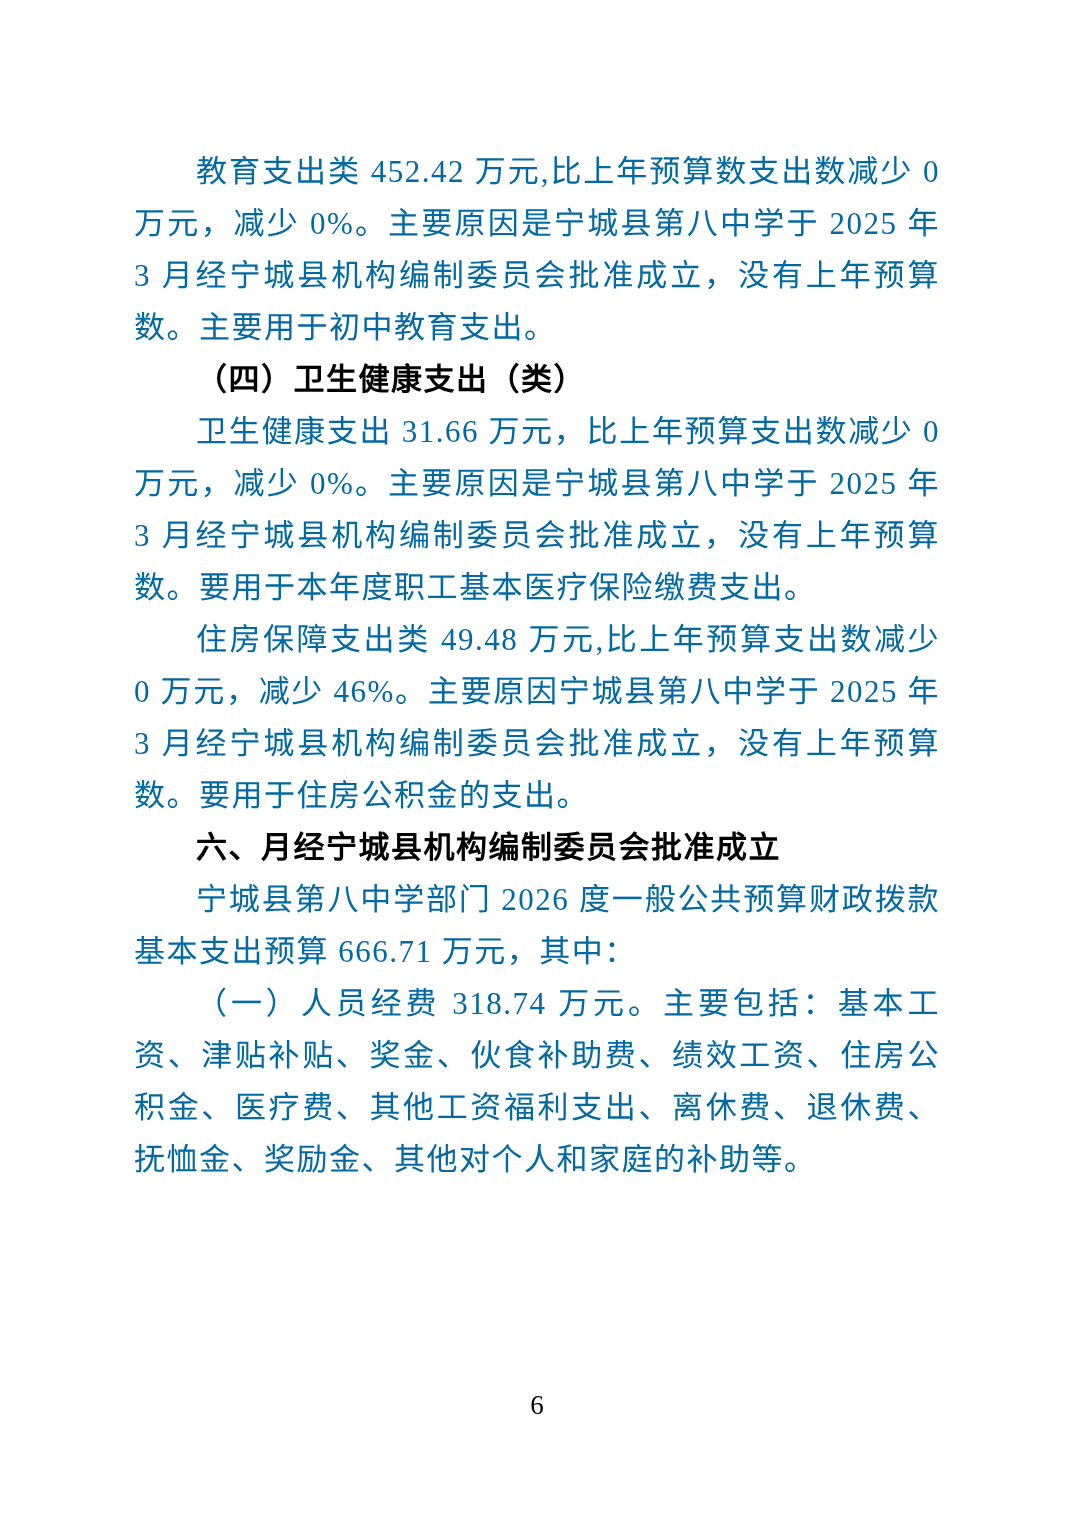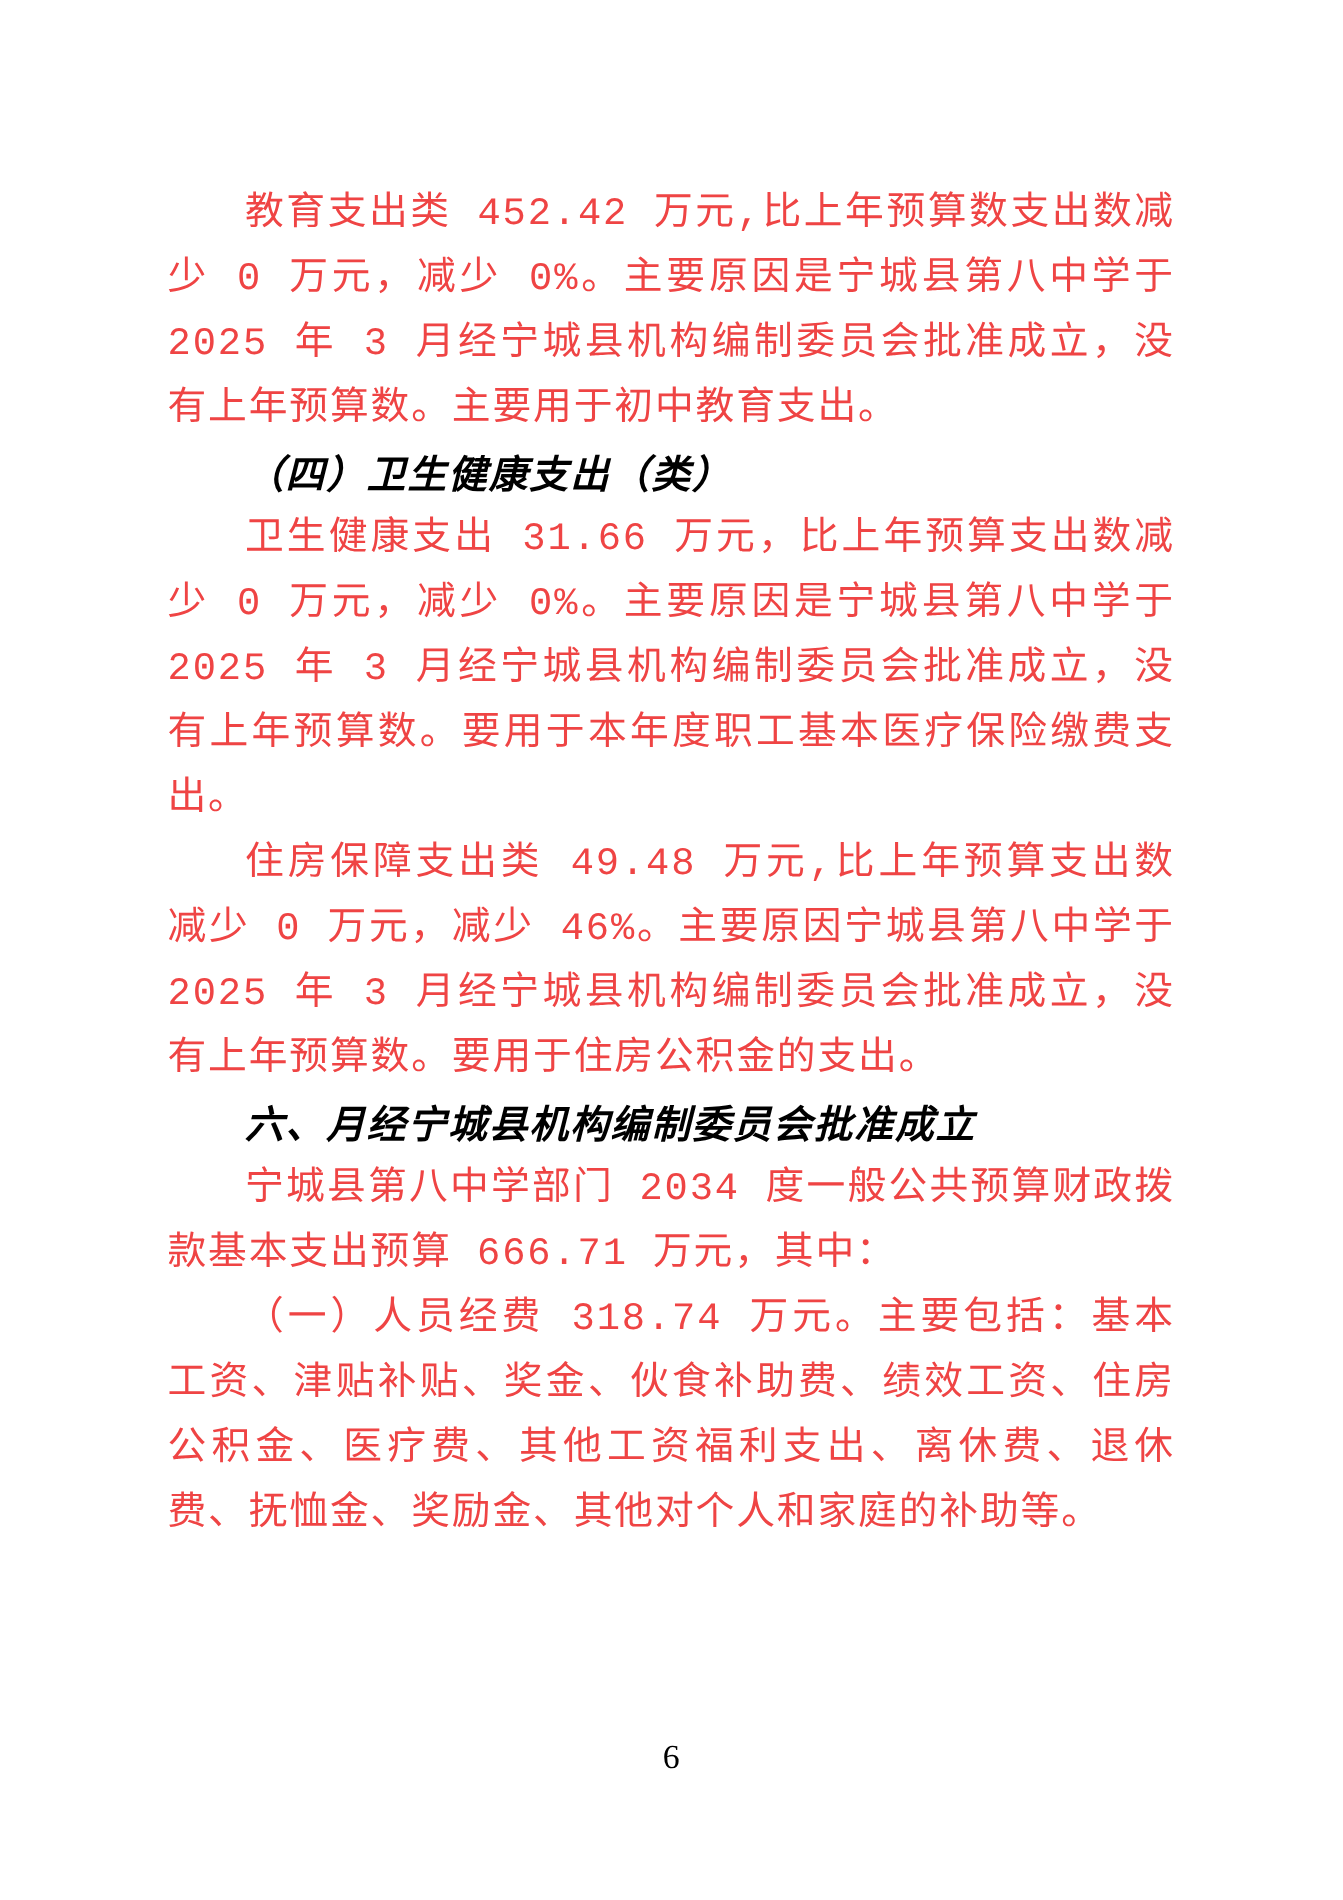--- a/index.html
+++ b/index.html
@@ -23,13 +23,13 @@
   }
   .body-para {
     margin: 0;
-    font-family: Liberation Mono, monospace;
+    font-family: Liberation Serif, serif;
     font-size: 31px;
     line-height: 52px;
     letter-spacing: 1.5px;
     text-align: justify;
     text-indent: 2em;
-    color: #ef4444;
+    color: #0369a1;
   }
   .sub-heading {
     margin: 0;

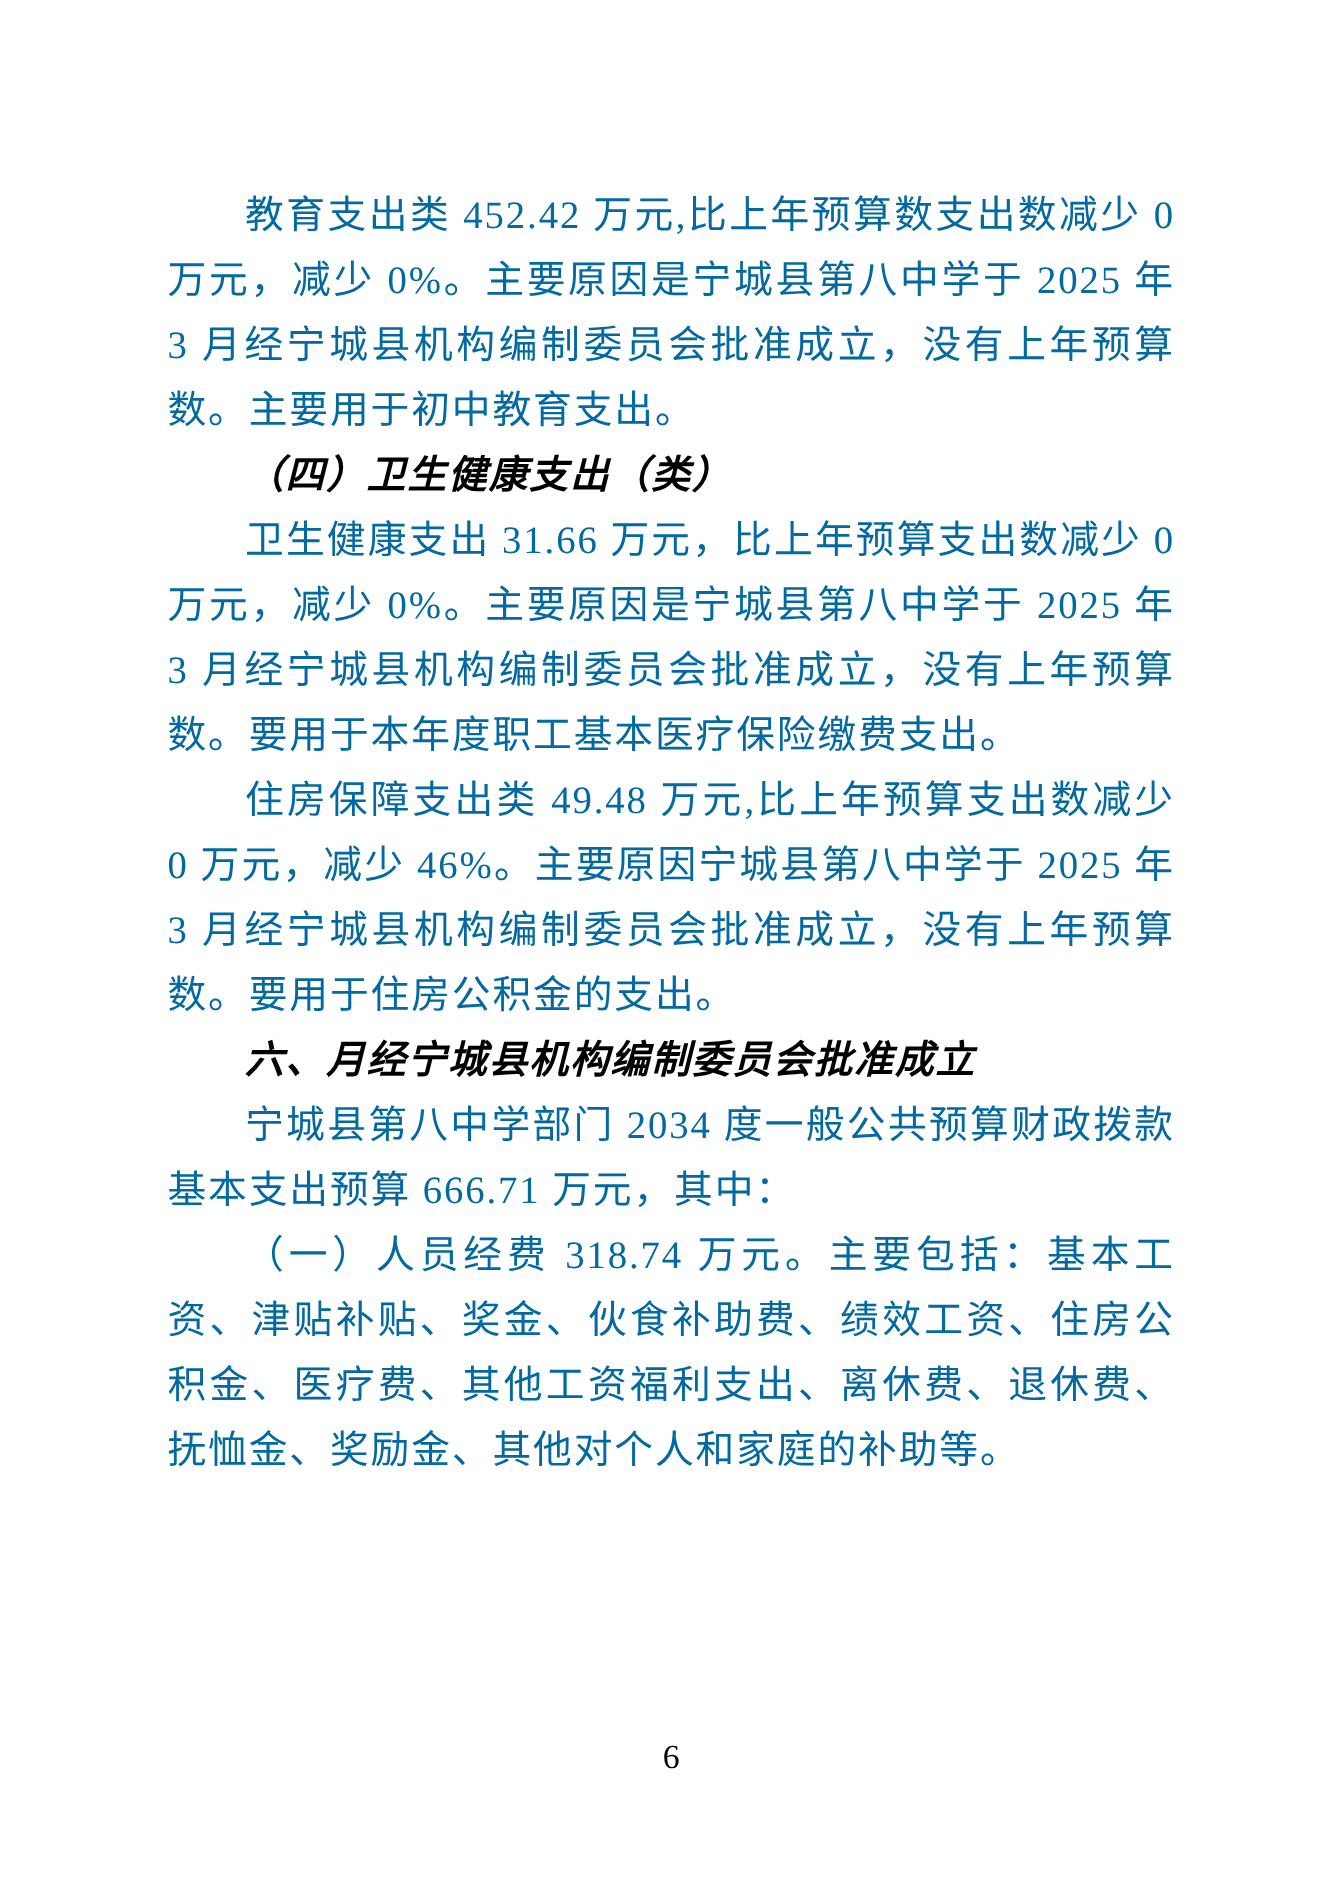--- a/index.html
+++ b/index.html
@@ -41,7 +41,6 @@
     text-align: justify;
     text-indent: 2em;
     color: #000000;
-    font-style: italic;
   }
   .page-number {
     position: absolute;

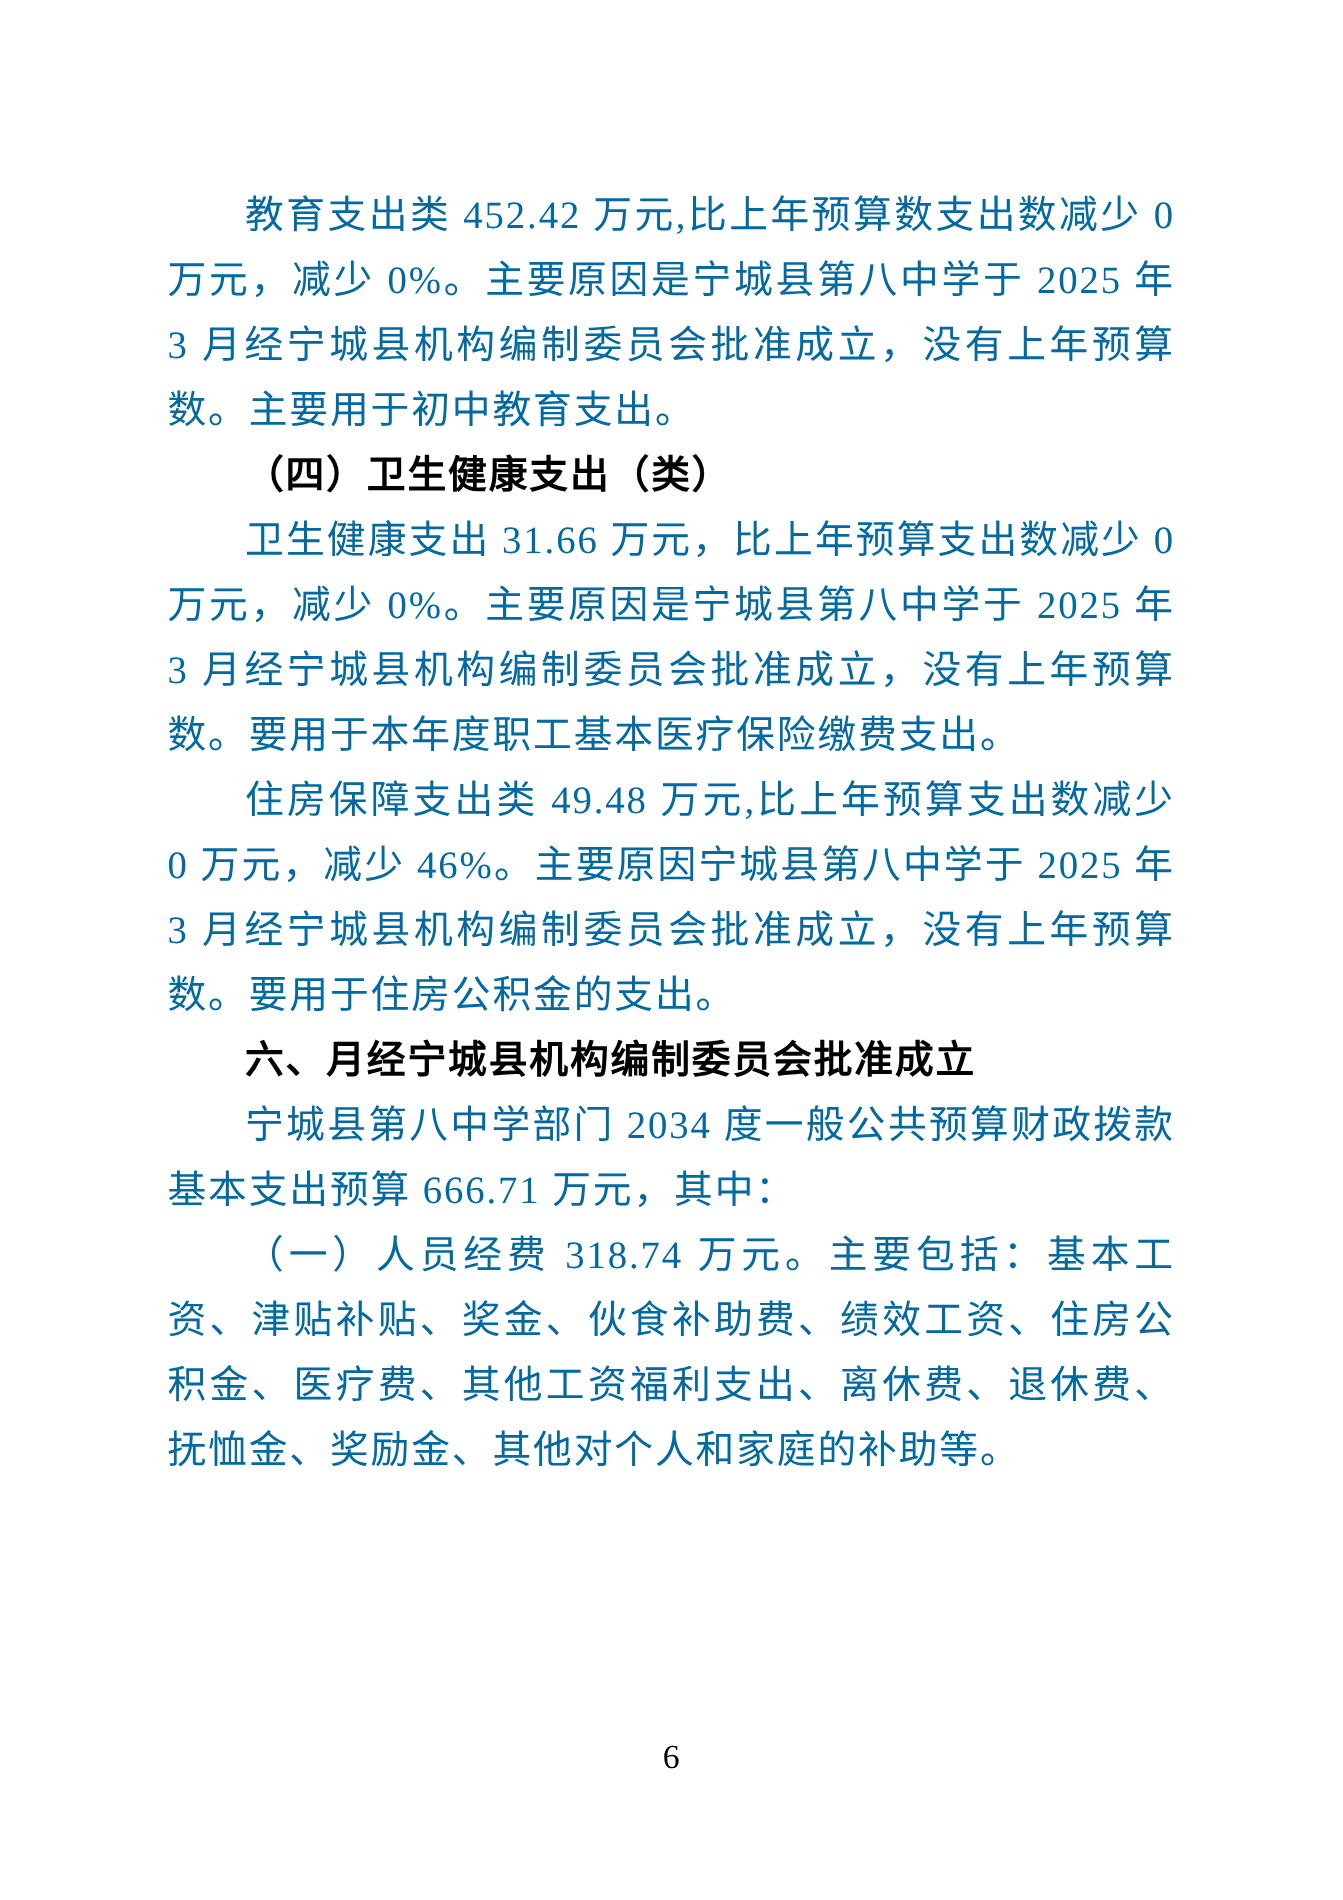--- a/index.html
+++ b/index.html
@@ -64,7 +64,7 @@
     <p class="body-para">卫生健康支出 31.66 万元，比上年预算支出数减少 0 万元，减少 0%。主要原因是宁城县第八中学于 2025 年 3 月经宁城县机构编制委员会批准成立，没有上年预算数。要用于本年度职工基本医疗保险缴费支出。</p>
     <p class="body-para">住房保障支出类 49.48 万元,比上年预算支出数减少 0 万元，减少 46%。主要原因宁城县第八中学于 2025 年 3 月经宁城县机构编制委员会批准成立，没有上年预算数。要用于住房公积金的支出。</p>
     <p class="sub-heading">六、月经宁城县机构编制委员会批准成立</p>
-    <p class="body-para">宁城县第八中学部门 2034 度一般公共预算财政拨款基本支出预算 666.71 万元，其中：</p>
+    <p class="body-para">宁城县第八中学部门 2026 度一般公共预算财政拨款基本支出预算 666.71 万元，其中：</p>
     <p class="body-para">（一）人员经费 318.74 万元。主要包括：基本工资、津贴补贴、奖金、伙食补助费、绩效工资、住房公积金、医疗费、其他工资福利支出、离休费、退休费、抚恤金、奖励金、其他对个人和家庭的补助等。</p>
   </div>
 

